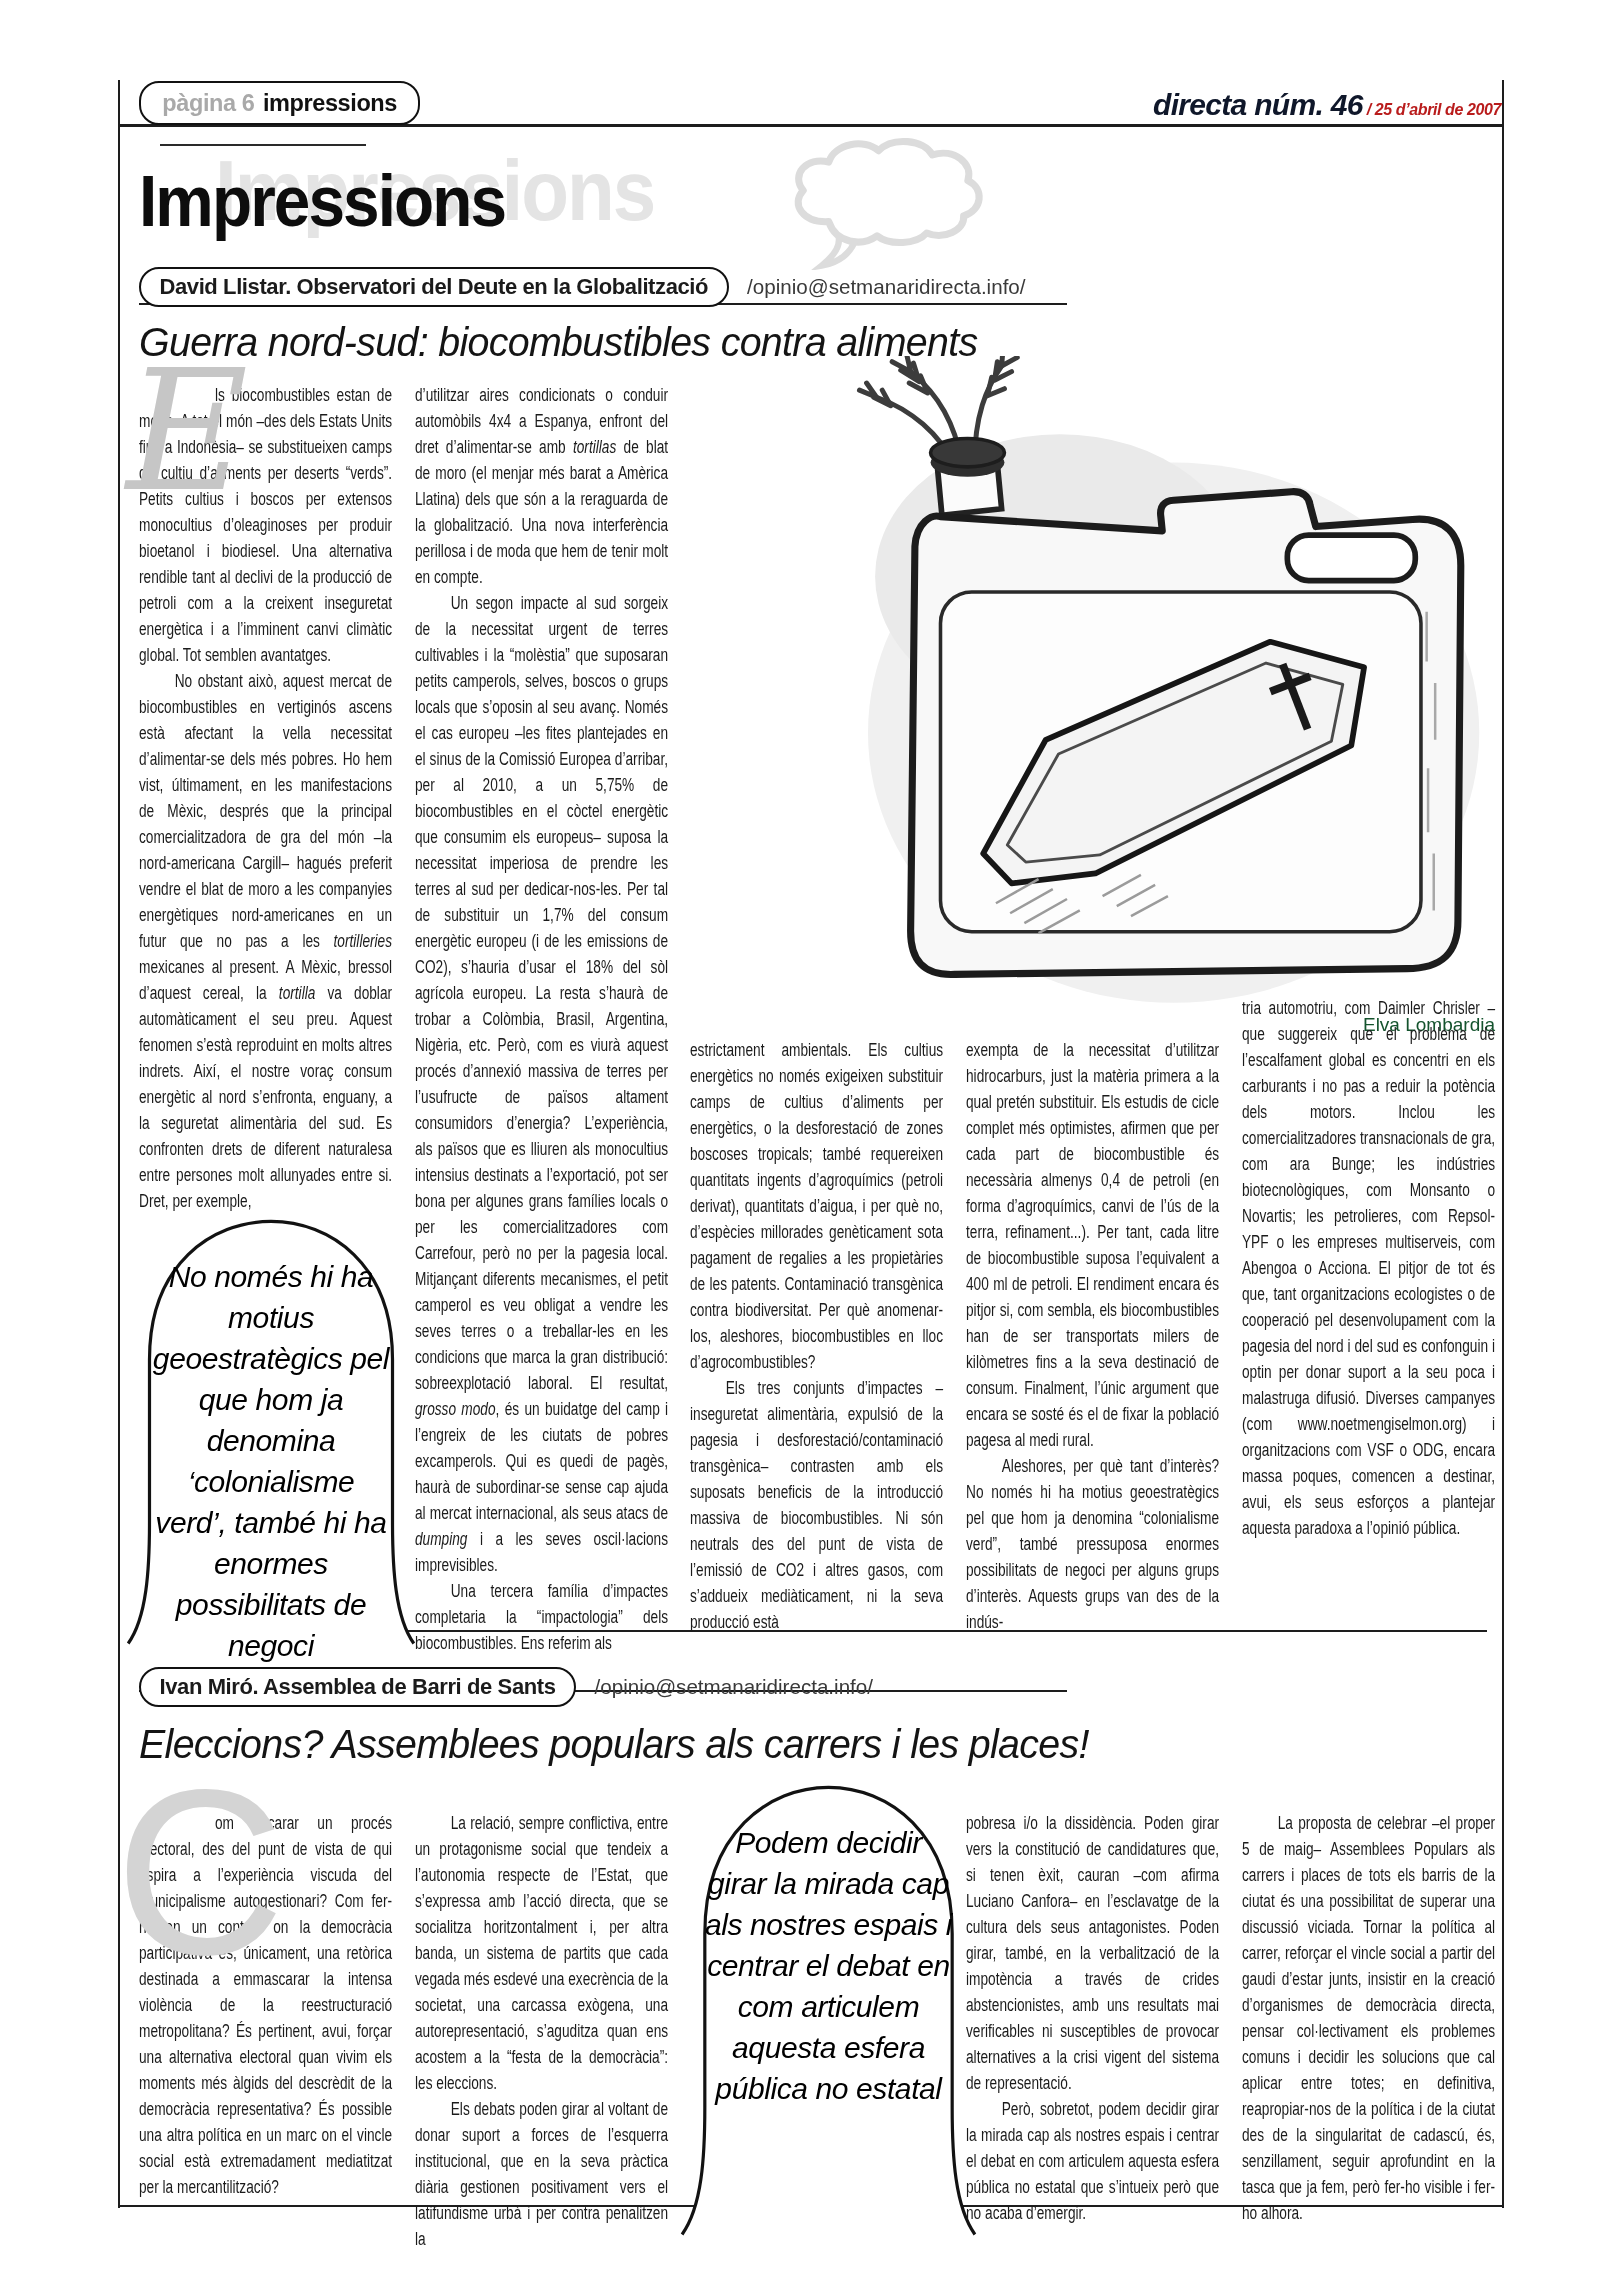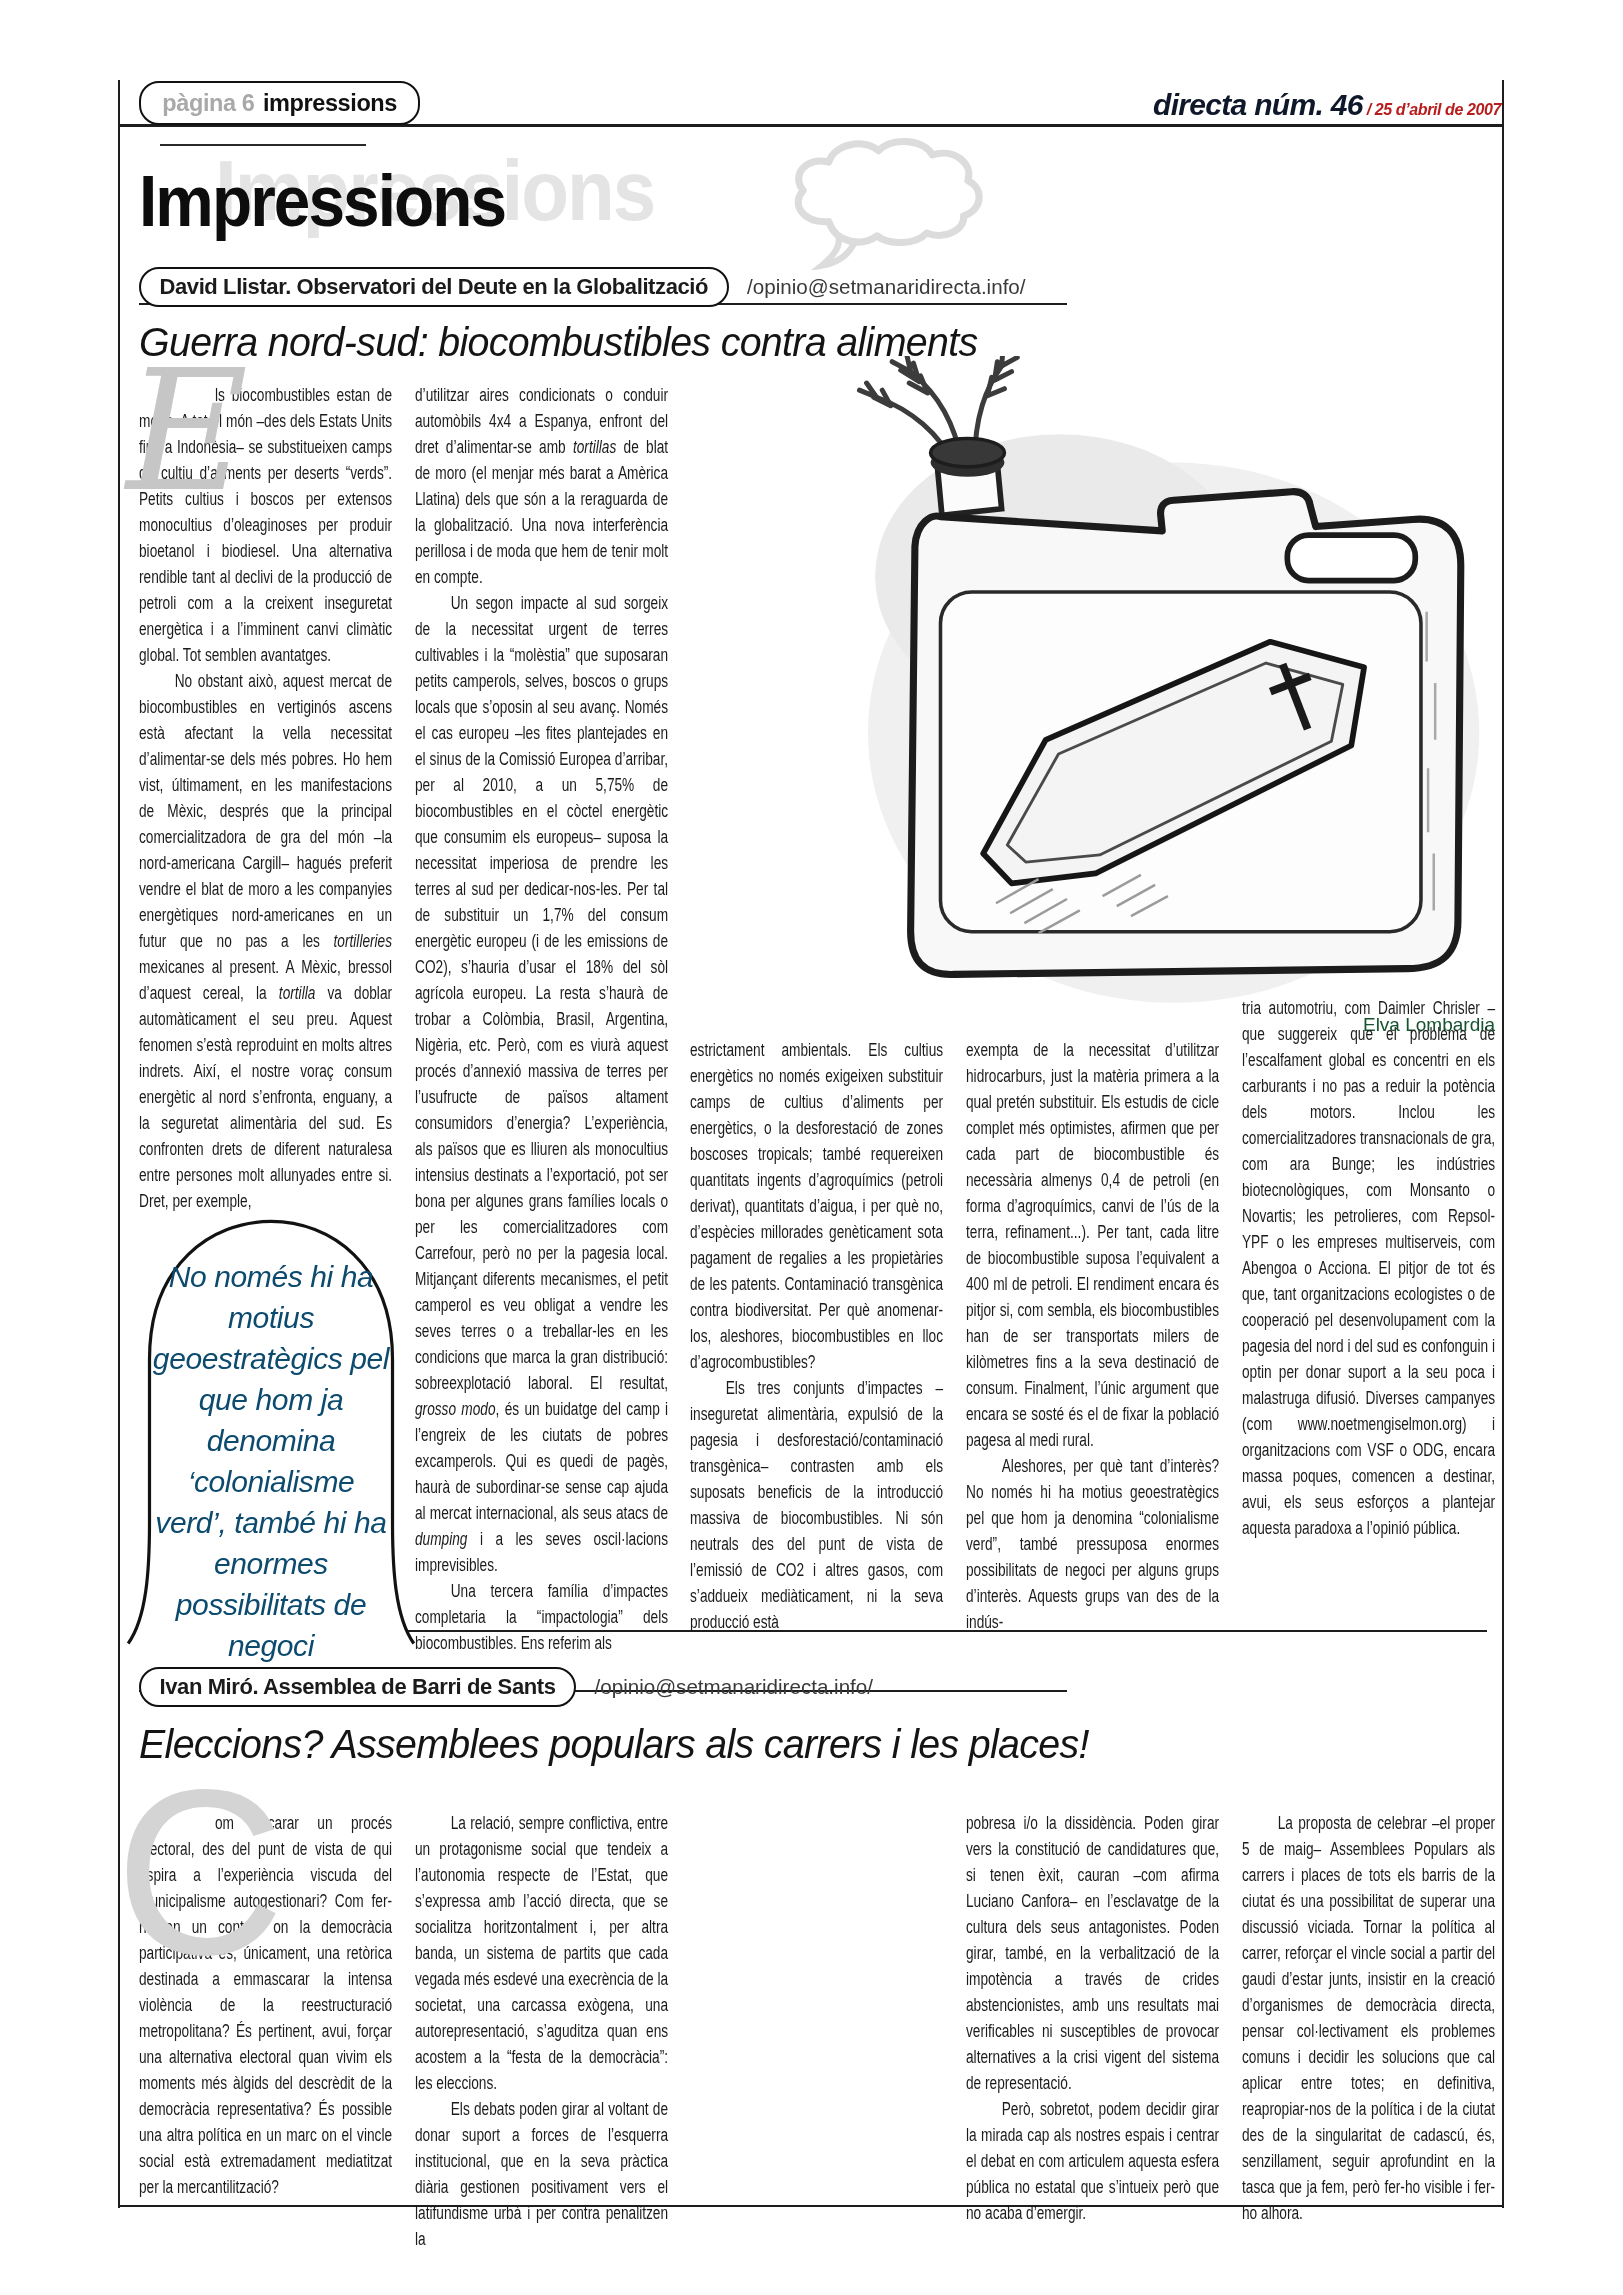--- a/index.html
+++ b/index.html
@@ -43,7 +43,7 @@
   .pq{position:absolute;z-index:2;}
   .pq svg{position:absolute;left:0;top:0;}
   .pqtext{position:absolute;left:24px;right:24px;top:46px;text-align:center;font-style:italic;
-        color:#0c4a6e;font-size:30px;line-height:41px;letter-spacing:-0.4px;}
+        color:#000000;font-size:30px;line-height:41px;letter-spacing:-0.4px;}
   .credit{position:absolute;font-size:19px;color:#14532d;z-index:2;}
   .illus{position:absolute;z-index:1;}
 </style>

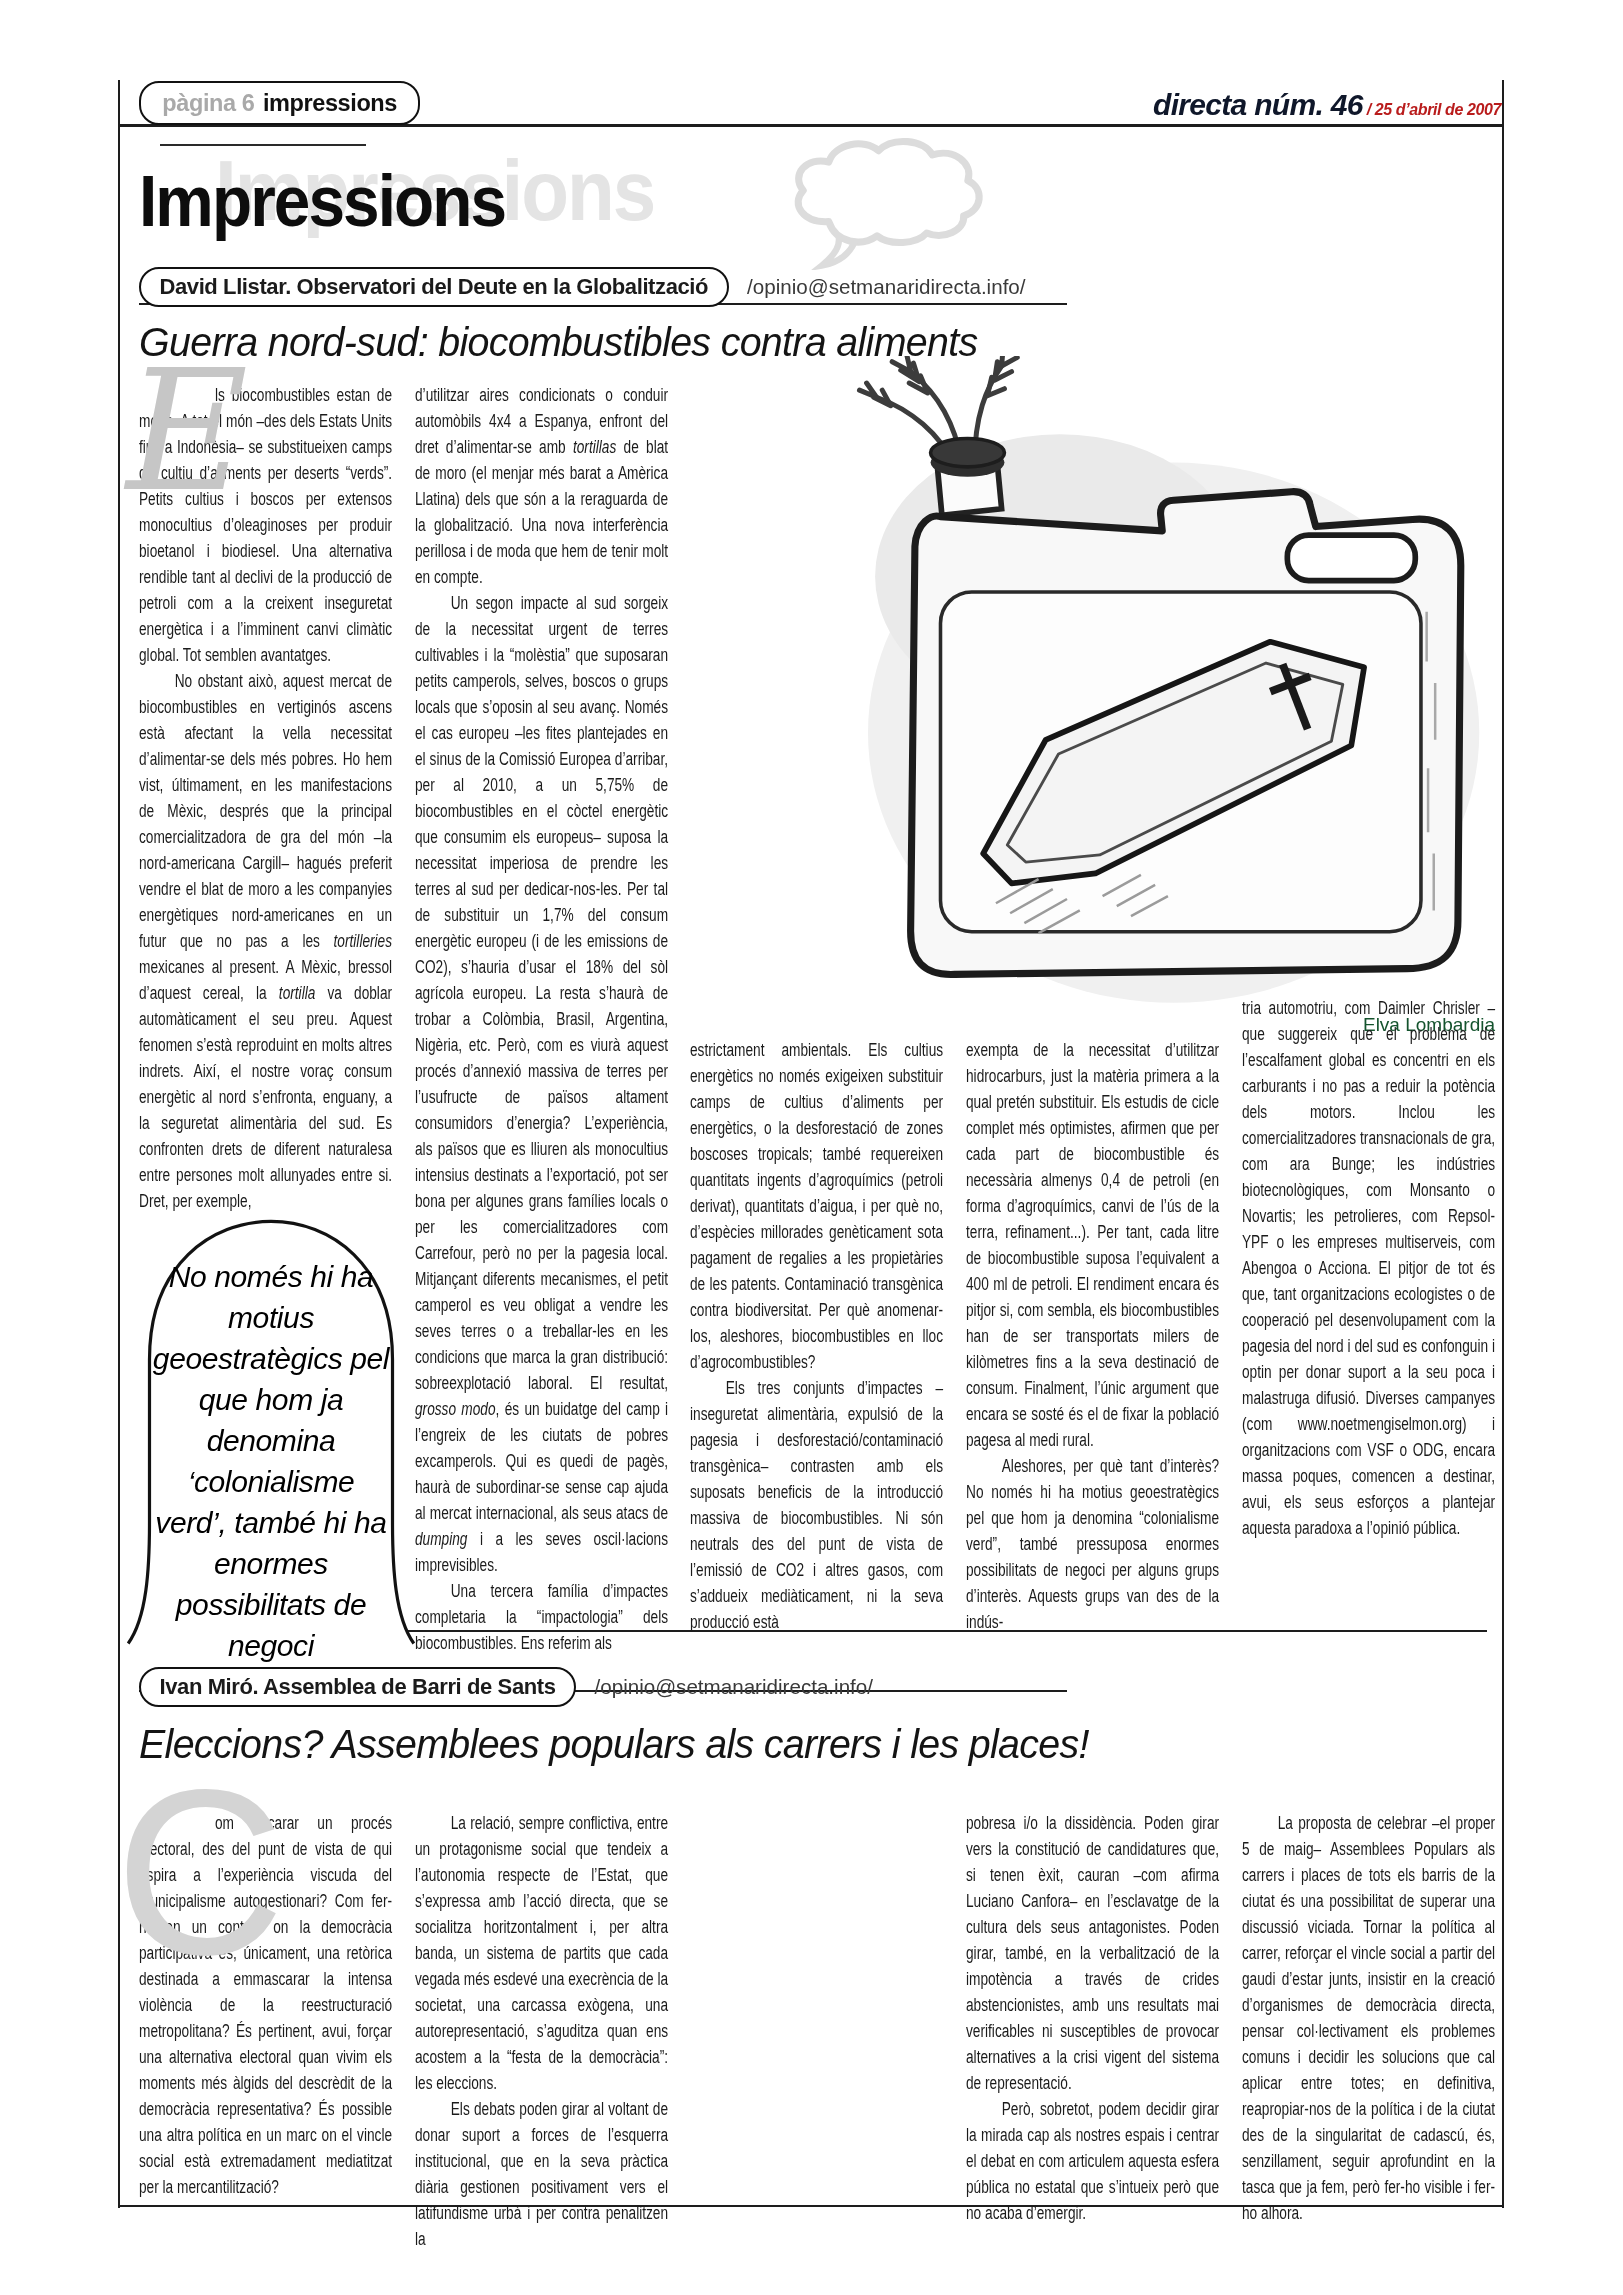--- a/index.html
+++ b/index.html
@@ -174,6 +174,12 @@
       </div>
   </div>
 
+  <div class="pq" style="left:679px;top:1776px;width:299px;height:462px;">
+    <svg width="299" height="462" viewBox="0 0 420 650">
+      <path d="M 4 645 C 32 606 36 536 36 466 L 36 222 C 36 80 126 16 210 16 C 294 16 384 80 384 222 L 384 466 C 384 536 388 606 416 645" fill="#fff" stroke="#121212" stroke-width="4.5"></path>
+    </svg>
+    <div class="pqtext">Podem decidir girar la mirada cap als nostres espais i centrar el debat en com articulem aquesta esfera pública no estatal</div>
+  </div>
 
   <div class="col" style="left:966px;top:1810px;height:398px;">
     <div class="colinner">

